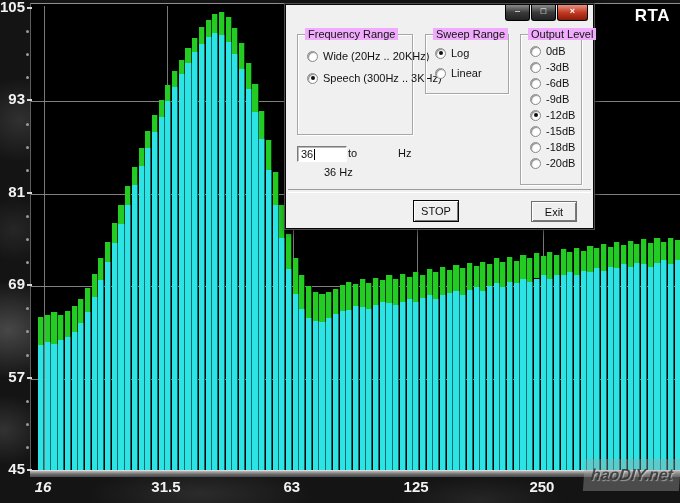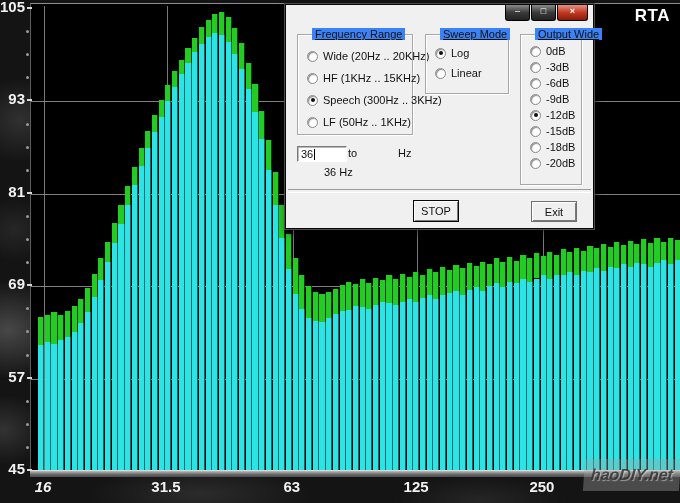--- a/index.html
+++ b/index.html
@@ -65,7 +65,7 @@
   .wb-min,.wb-max{width:23px;}
   .wb-close{width:29px;background:linear-gradient(#e89180,#c23a22 50%,#8c1a08);font-weight:700;}
   .grp{position:absolute;border:1px solid #a7a7a7;box-shadow:1px 1px 0 #fff, inset 1px 1px 0 #fff;}
-  .legend{position:absolute;top:-7px;left:14px;background:#3b82f6;padding:0 3px;white-space:nowrap;text-decoration:underline;}
+  .legend{position:absolute;top:-7px;left:7px;background:#f0abfc;padding:0 3px;white-space:nowrap;}
   .opts{position:absolute;left:0;right:0;}
   .opt{display:flex;align-items:center;gap:5px;padding-left:9px;cursor:default;}
   .radio{

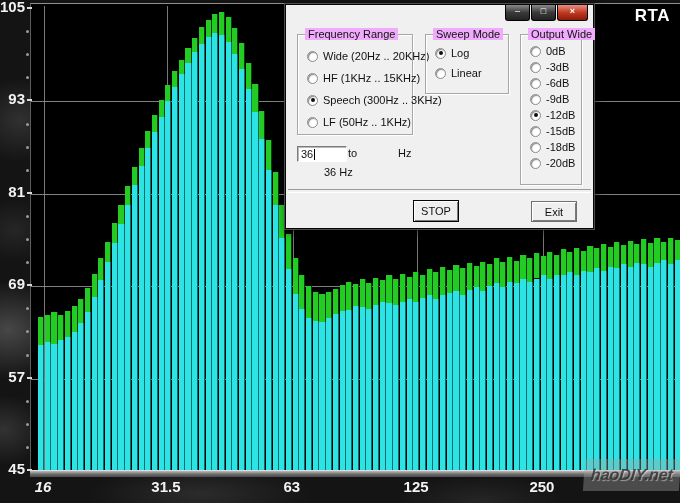--- a/index.html
+++ b/index.html
@@ -373,7 +373,7 @@
   </div>
 
   <div class="grp" style="left:139px;top:29px;width:82px;height:58px;">
-    <span class="legend">Sweep Mode</span>
+    <span class="legend">Sweep Range</span>
     <div class="opts" style="top:8px;">
         <div class="opt" style="height: 20px;">
           <span class="radio sel"></span>

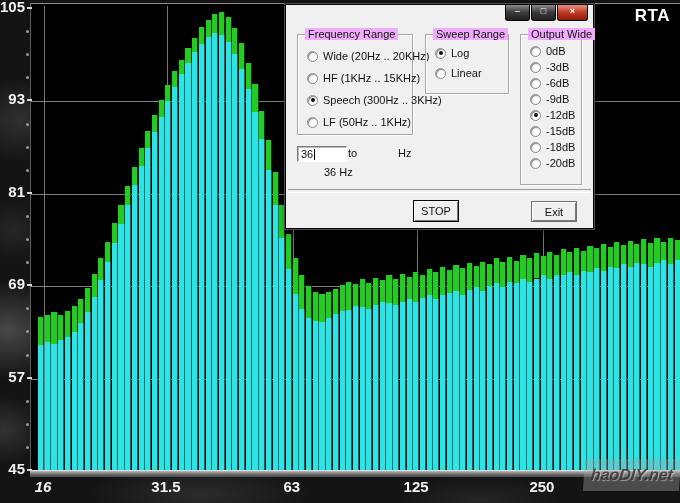--- a/index.html
+++ b/index.html
@@ -388,7 +388,7 @@
 
 
   <div class="grp" style="left:234px;top:29px;width:60px;height:149px;">
-    <span class="legend">Output Wide</span>
+    <span class="legend">Output Level</span>
     <div class="opts" style="top:8px;">
         <div class="opt" style="height: 16px;">
           <span class="radio"></span>

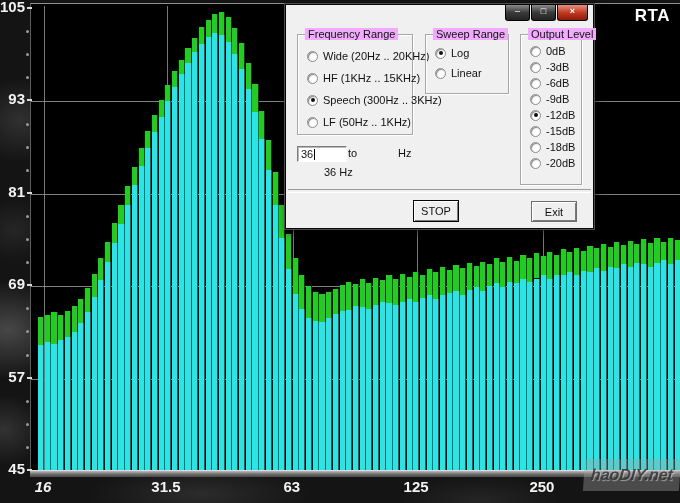--- a/index.html
+++ b/index.html
@@ -358,10 +358,6 @@
           <span class="lbl">Wide  (20Hz .. 20KHz)</span>
         </div>
         <div class="opt" style="height: 22px;">
-          <span class="radio"></span>
-          <span class="lbl">HF  (1KHz .. 15KHz)</span>
-        </div>
-        <div class="opt" style="height: 22px;">
           <span class="radio sel"></span>
           <span class="lbl">Speech  (300Hz .. 3KHz)</span>
         </div>

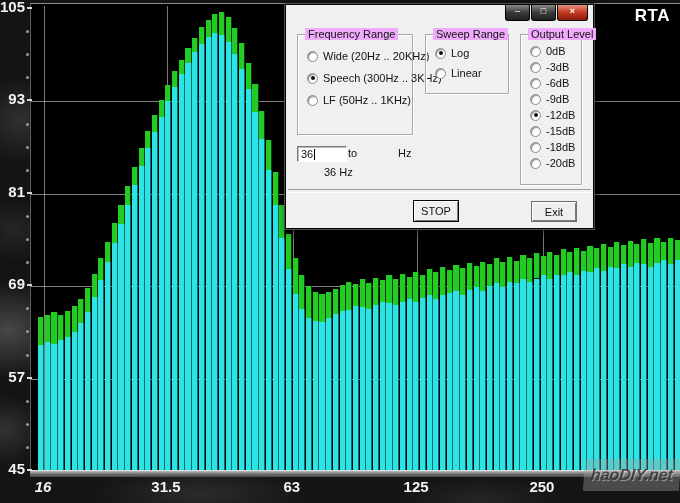--- a/index.html
+++ b/index.html
@@ -361,10 +361,6 @@
           <span class="radio sel"></span>
           <span class="lbl">Speech  (300Hz .. 3KHz)</span>
         </div>
-        <div class="opt" style="height: 22px;">
-          <span class="radio"></span>
-          <span class="lbl">LF  (50Hz .. 1KHz)</span>
-        </div>
       </div>
   </div>
 

